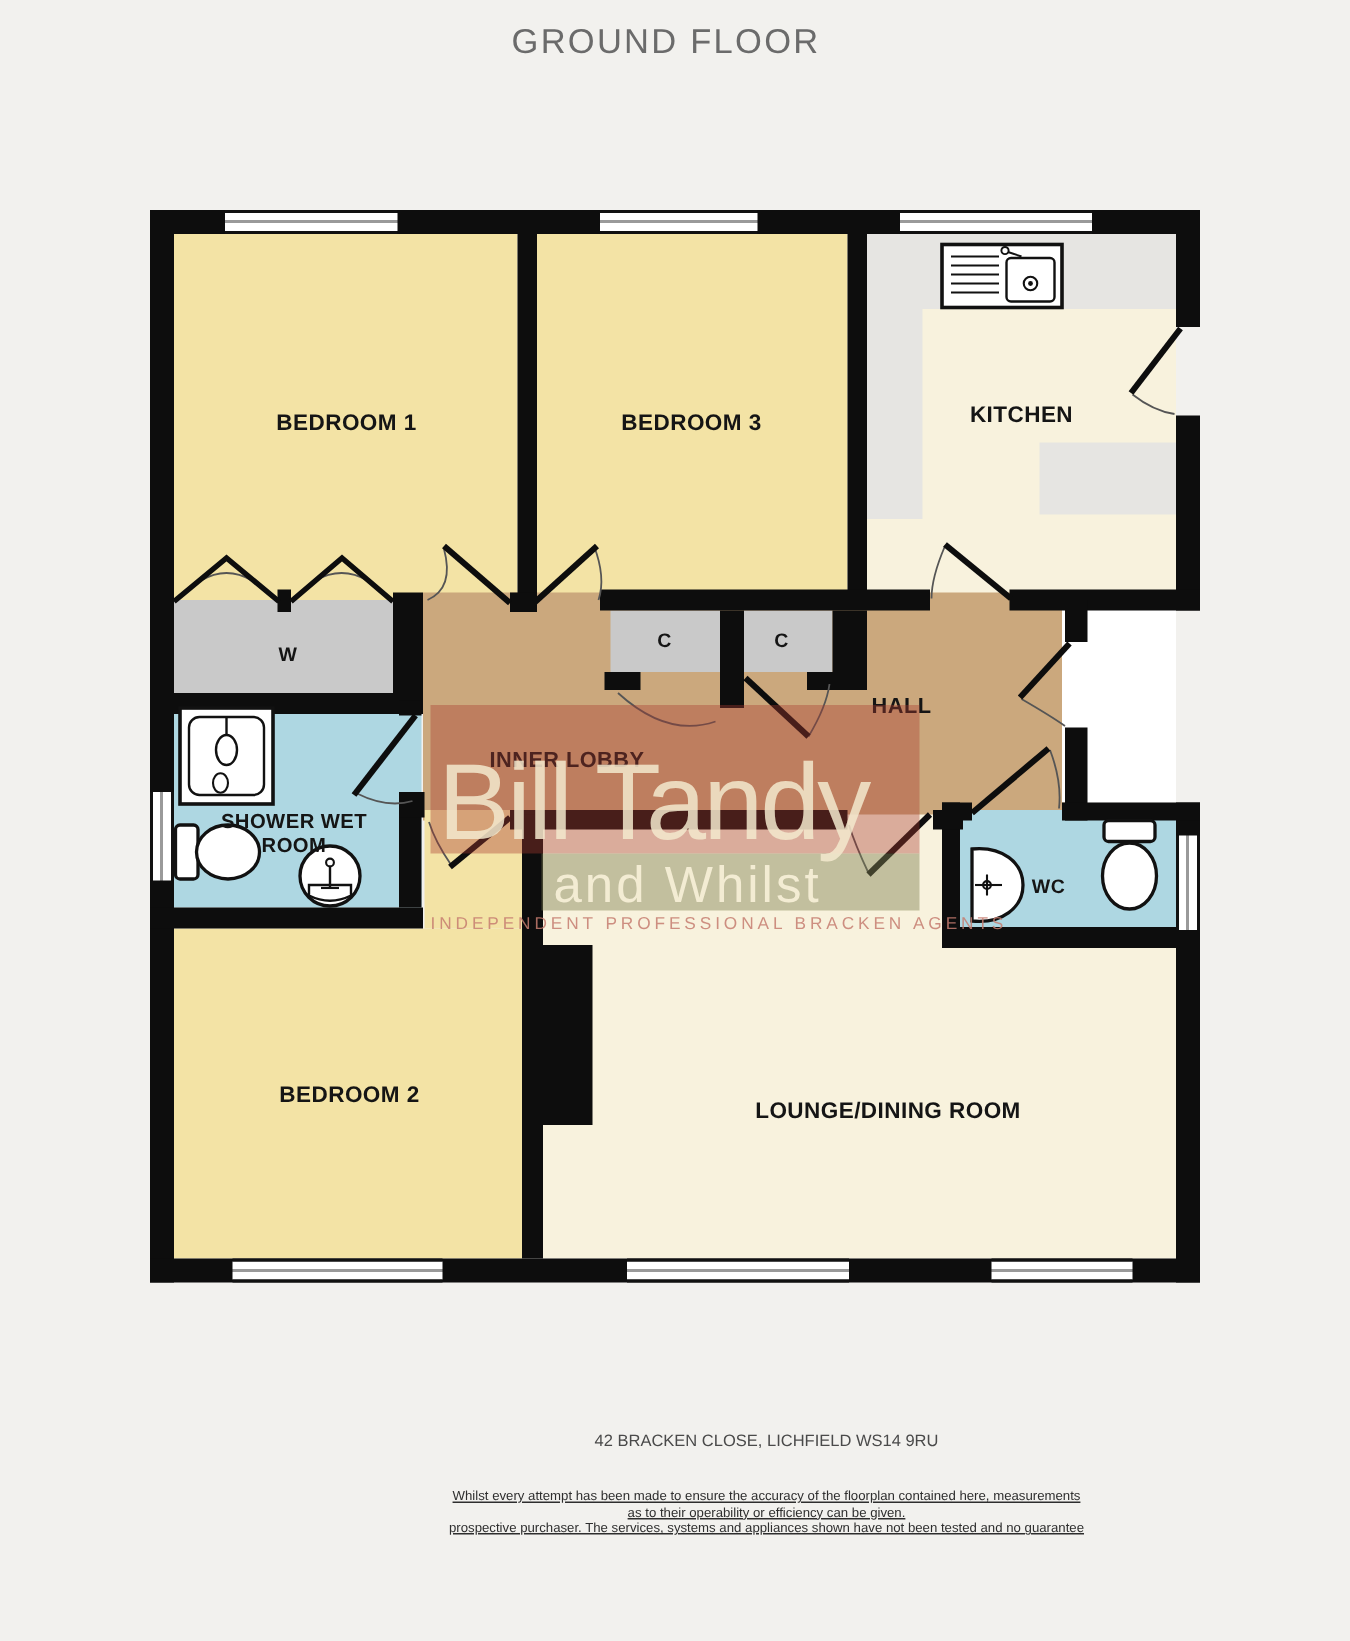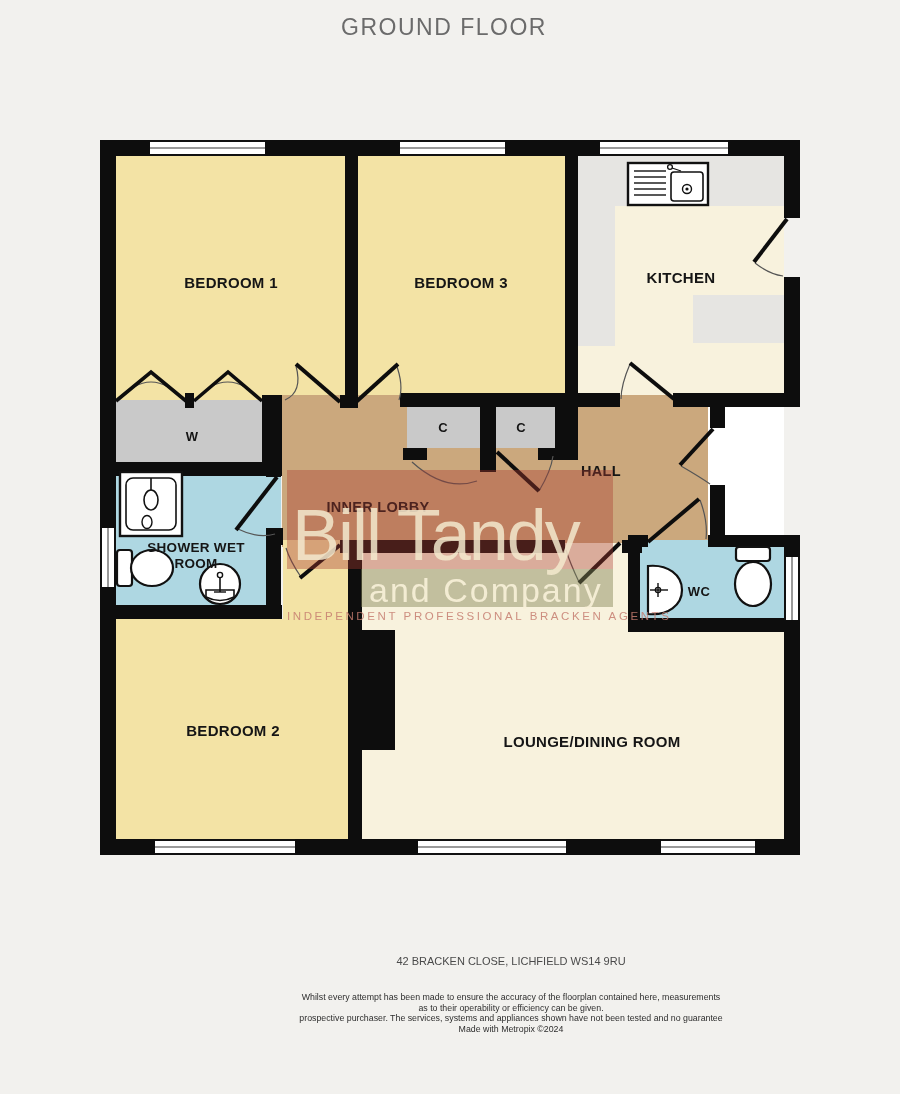--- a/index.html
+++ b/index.html
@@ -211,7 +211,7 @@
   <div class="wm-band-red"></div>
   <div class="wm-band-green"></div>
   <div class="wm-text1">Bill Tandy</div>
-  <div class="wm-text2">and Company</div>
+  <div class="wm-text2">and Whilst</div>
   <div class="wm-text3">INDEPENDENT PROFESSIONAL BRACKEN AGENTS</div>
 
 </div>

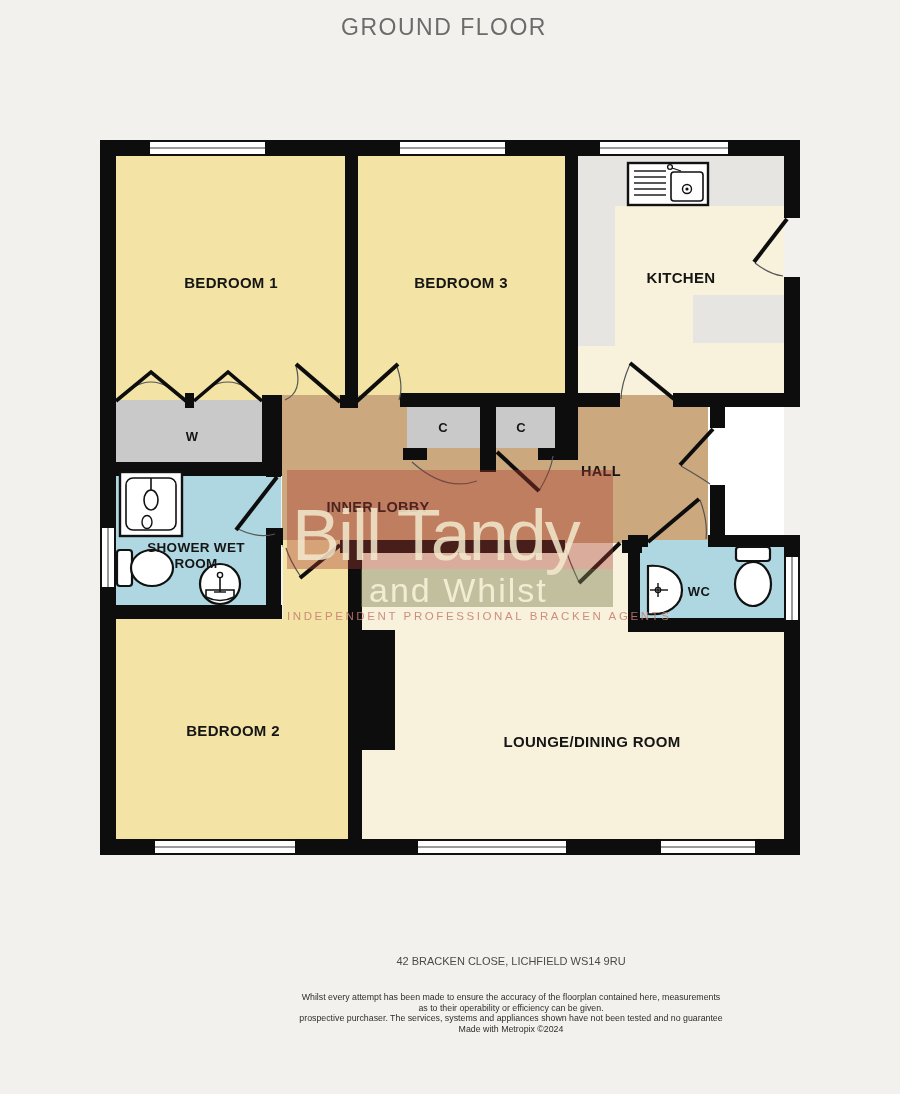--- a/index.html
+++ b/index.html
@@ -14,7 +14,7 @@
   .label.wrap{white-space:normal;text-align:center;line-height:16px;}
   .title{position:absolute;left:104px;top:14px;width:680px;text-align:center;font-size:23px;color:#6b6b6b;letter-spacing:1.5px;}
   .address{position:absolute;left:161px;top:955px;width:700px;text-align:center;font-size:11px;color:#4a4a4a;}
-  .disclaimer{position:absolute;left:161px;top:992px;width:700px;text-align:center;font-size:8.8px;line-height:10.6px;color:#2e2e2e;}
+  .disclaimer{position:absolute;left:161px;top:992px;width:700px;text-align:center;font-size:8.8px;line-height:10.6px;color:#2e2e2e;text-decoration:underline;}
   .wm-band-red{position:absolute;left:287px;top:470px;width:326px;height:99px;background:rgba(168,58,48,0.38);}
   .wm-band-green{position:absolute;left:361px;top:569px;width:252px;height:38px;background:rgba(128,128,82,0.45);}
   .wm-text1{position:absolute;left:292px;top:494px;font-size:72px;font-weight:500;color:rgba(243,233,206,0.85);letter-spacing:-2px;white-space:nowrap;}

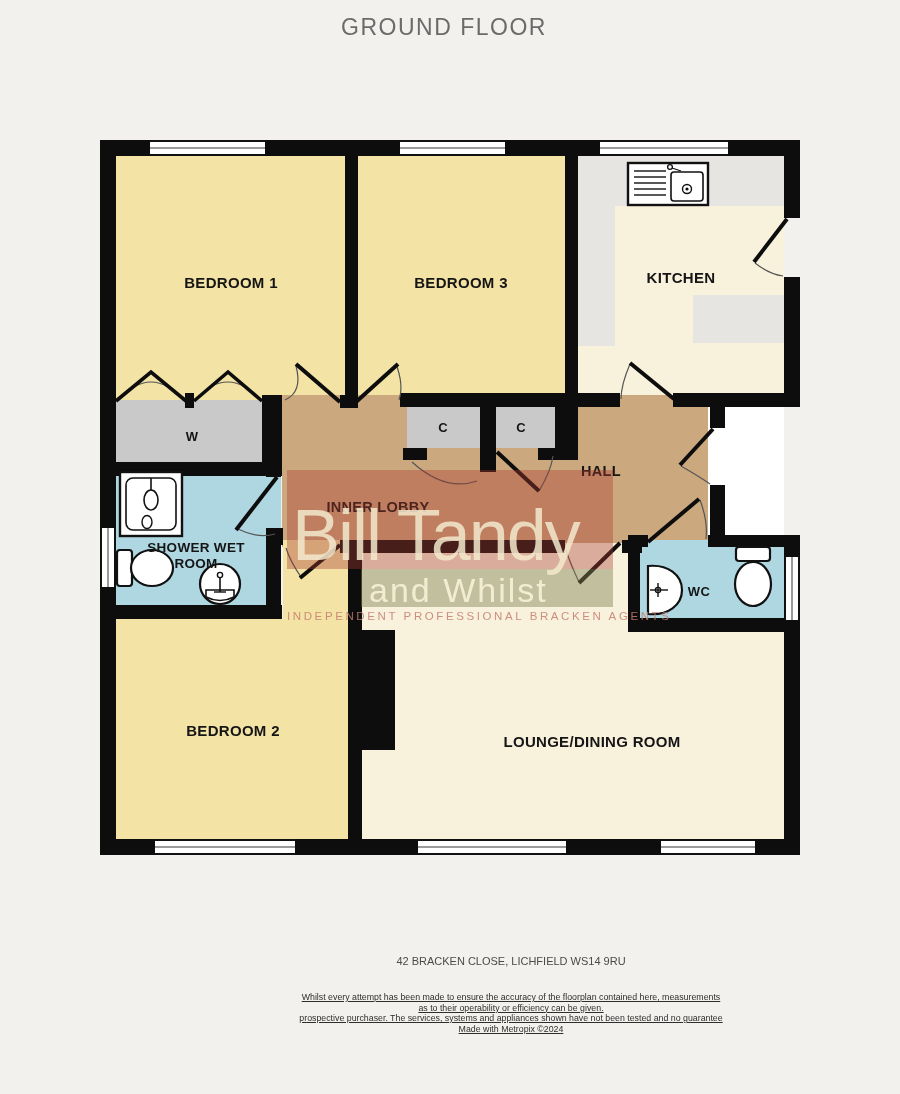--- a/index.html
+++ b/index.html
@@ -221,7 +221,6 @@
   <div>Whilst every attempt has been made to ensure the accuracy of the floorplan contained here, measurements</div>
   <div>as to their operability or efficiency can be given.</div>
   <div>prospective purchaser. The services, systems and appliances shown have not been tested and no guarantee</div>
-  <div>Made with Metropix ©2024</div>
 </div>
 
 </body></html>

